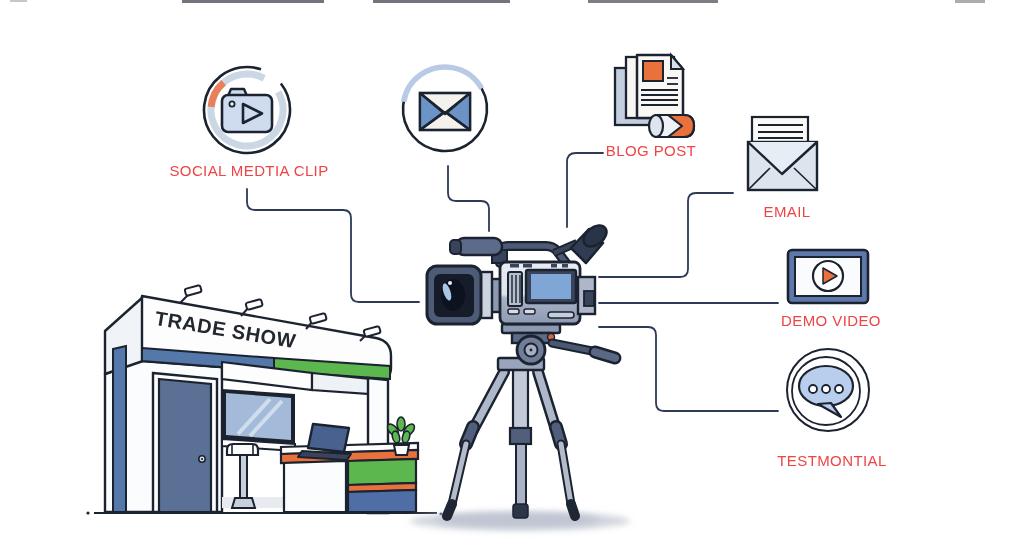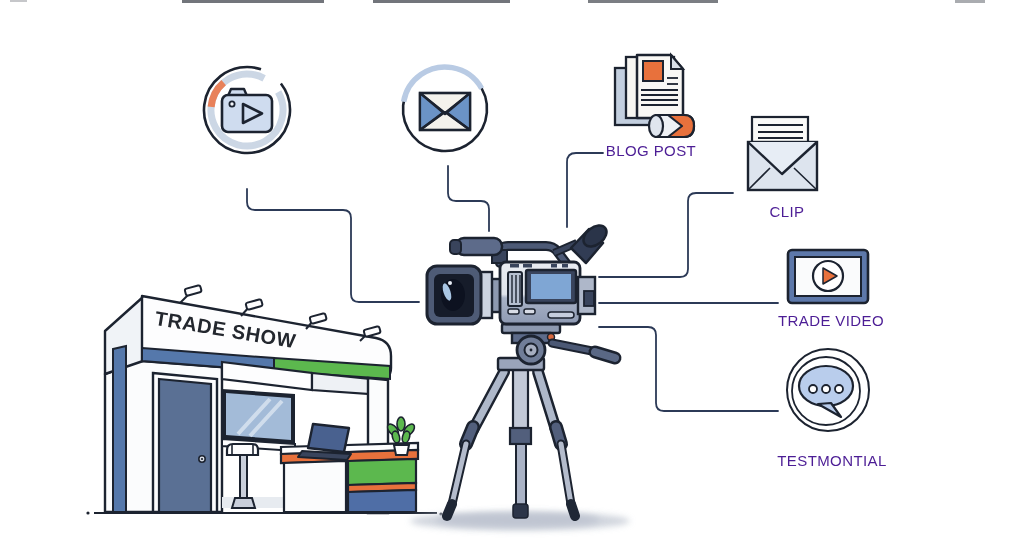--- a/index.html
+++ b/index.html
@@ -11,7 +11,7 @@
   .cap-label{
     position:absolute;transform:translateX(-50%);
     font-size:15px;font-weight:400;letter-spacing:.4px;
-    color:#4c1d95;white-space:nowrap;
+    color:#ef4444;white-space:nowrap;
   }
   .booth-sign{
     position:absolute;left:157px;top:307px;

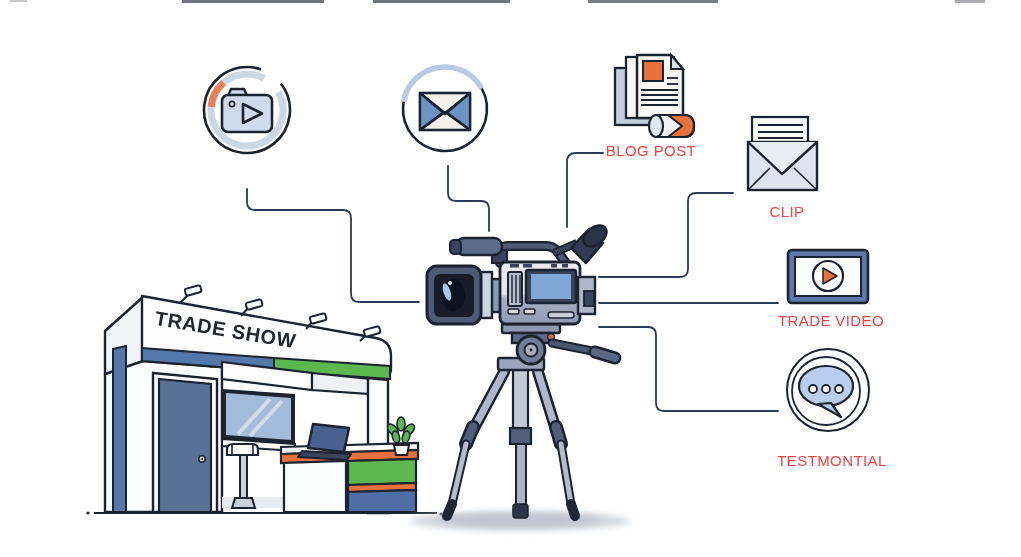--- a/index.html
+++ b/index.html
@@ -312,6 +312,7 @@
   </g>
 </svg>
 
+<div class="cap-label" style="left:249px;top:162px">SOCIAL MEDTIA CLIP</div>
 <div class="cap-label" style="left:651px;top:142px">BLOG POST</div>
 <div class="cap-label" style="left:787px;top:203px">CLIP</div>
 <div class="cap-label" style="left:831px;top:312px">TRADE VIDEO</div>

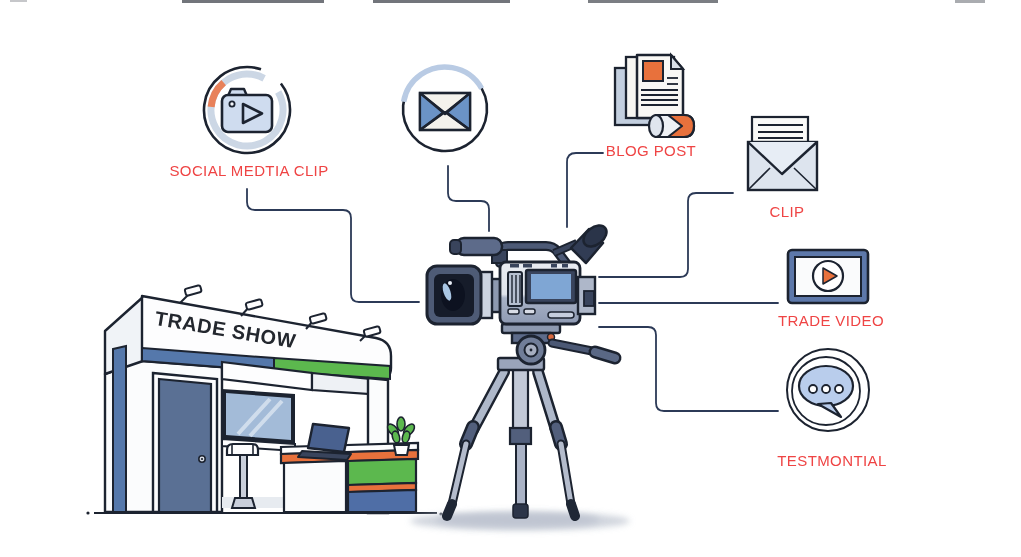--- a/index.html
+++ b/index.html
@@ -314,7 +314,7 @@
 
 <div class="cap-label" style="left:249px;top:162px">SOCIAL MEDTIA CLIP</div>
 <div class="cap-label" style="left:651px;top:142px">BLOG POST</div>
-<div class="cap-label" style="left:787px;top:203px">CLIP</div>
+<div class="cap-label" style="left:787px;top:203px">EMAIL</div>
 <div class="cap-label" style="left:831px;top:312px">TRADE VIDEO</div>
 <div class="cap-label" style="left:832px;top:452px">TESTMONTIAL</div>
 <div class="booth-sign">TRADE SHOW</div>

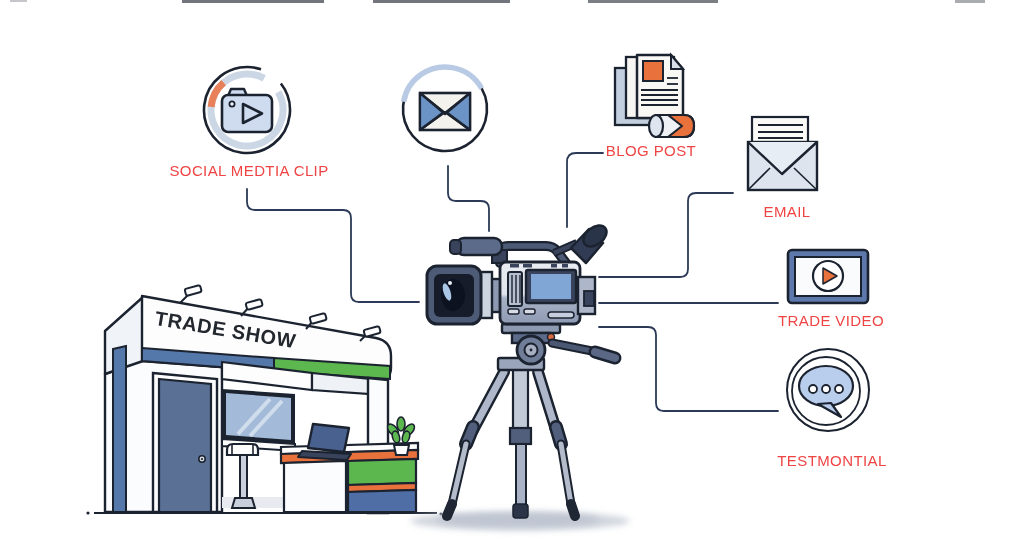--- a/index.html
+++ b/index.html
@@ -315,7 +315,7 @@
 <div class="cap-label" style="left:249px;top:162px">SOCIAL MEDTIA CLIP</div>
 <div class="cap-label" style="left:651px;top:142px">BLOG POST</div>
 <div class="cap-label" style="left:787px;top:203px">EMAIL</div>
-<div class="cap-label" style="left:831px;top:312px">TRADE VIDEO</div>
+<div class="cap-label" style="left:831px;top:312px">DEMO VIDEO</div>
 <div class="cap-label" style="left:832px;top:452px">TESTMONTIAL</div>
 <div class="booth-sign">TRADE SHOW</div>
 

